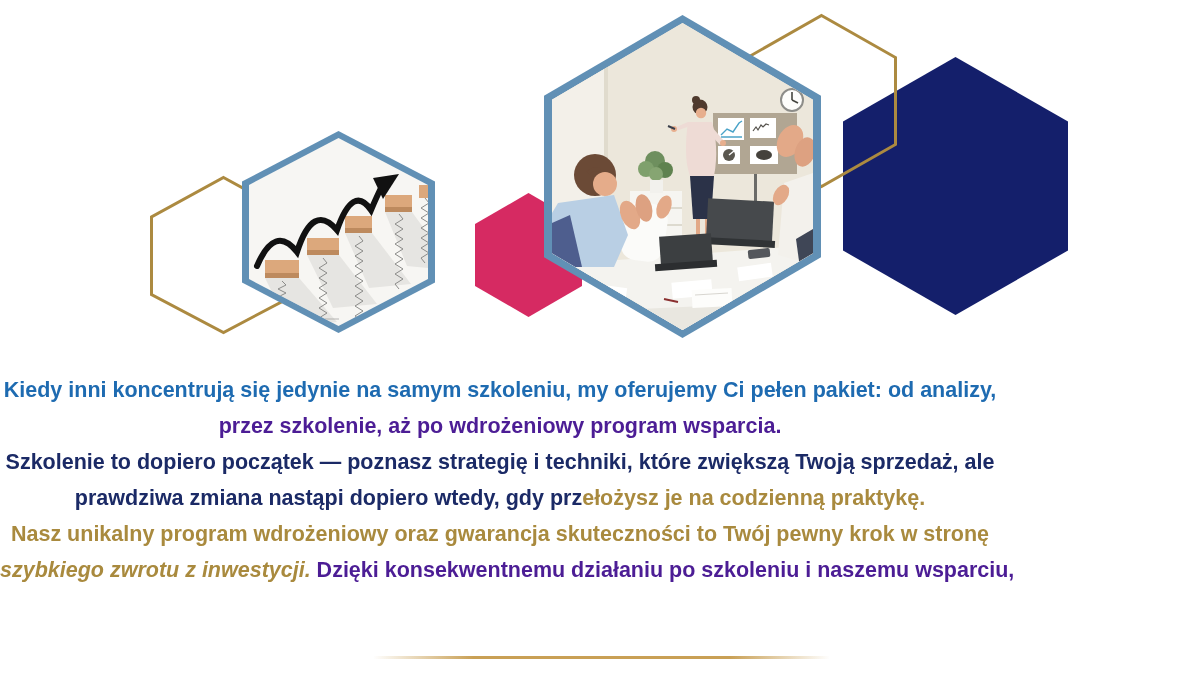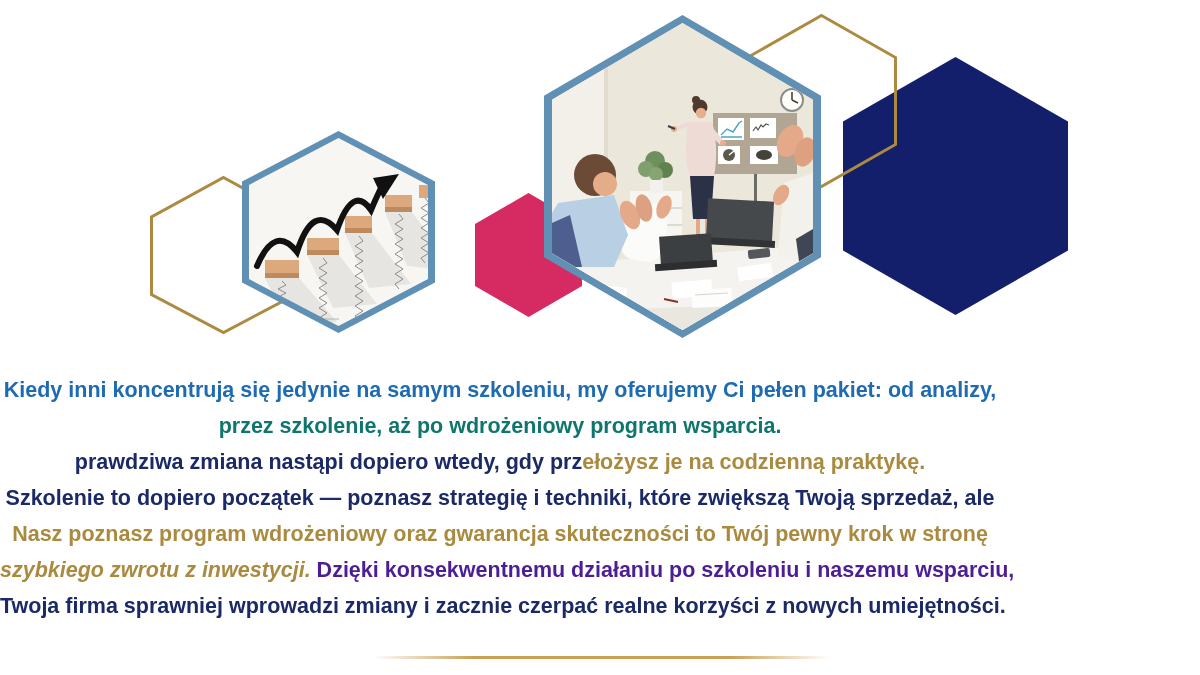--- a/index.html
+++ b/index.html
@@ -184,7 +184,7 @@
 
   <div class="abs text-block">
       <div class="text-line"><span style="color: rgb(30, 107, 177);">Kiedy inni koncentrują się jedynie na samym szkoleniu, my oferujemy Ci pełen pakiet: od analizy,</span></div>
-      <div class="text-line"><span style="color: #0f766e; margin-top: 32px;">przez szkolenie, aż po wdrożeniowy program wsparcia.</span></div>
+      <div class="text-line"><span style="color: #4c1d95; margin-top: 32px;">przez szkolenie, aż po wdrożeniowy program wsparcia.</span></div>
       <div class="text-line"><span style="color: rgb(27, 42, 102);">prawdziwa zmiana nastąpi dopiero wtedy, gdy prz</span><span style="color: rgb(169, 138, 62);">ełożysz je na codzienną praktykę.</span></div>
       <div class="text-line"><span style="color: rgb(27, 42, 102);">Szkolenie to dopiero początek — poznasz strategię i techniki, które zwiększą Twoją sprzedaż, ale</span></div>
       <div class="text-line"><span style="color: rgb(169, 138, 62);">Nasz poznasz program wdrożeniowy oraz gwarancja skuteczności to Twój pewny krok w stronę</span></div>

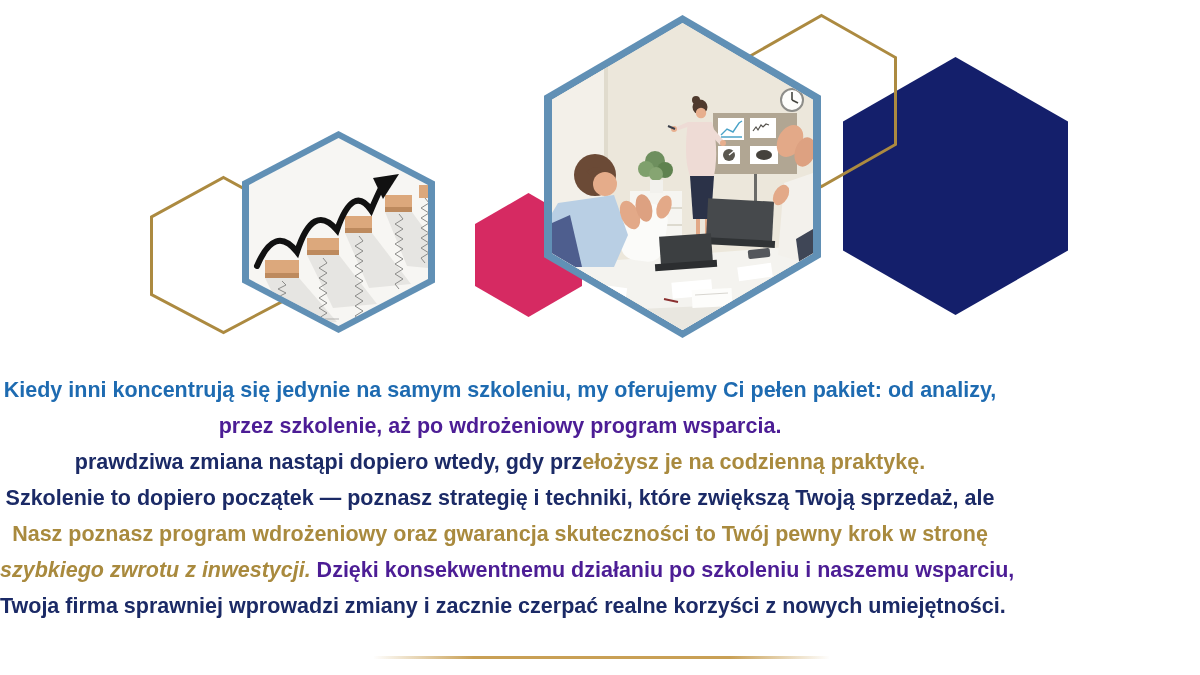--- a/index.html
+++ b/index.html
@@ -185,8 +185,8 @@
   <div class="abs text-block">
       <div class="text-line"><span style="color: rgb(30, 107, 177);">Kiedy inni koncentrują się jedynie na samym szkoleniu, my oferujemy Ci pełen pakiet: od analizy,</span></div>
       <div class="text-line"><span style="color: #4c1d95; margin-top: 32px;">przez szkolenie, aż po wdrożeniowy program wsparcia.</span></div>
+      <div class="text-line"><span style="color: rgb(27, 42, 102);">Szkolenie to dopiero początek — poznasz strategię i techniki, które zwiększą Twoją sprzedaż, ale</span></div>
       <div class="text-line"><span style="color: rgb(27, 42, 102);">prawdziwa zmiana nastąpi dopiero wtedy, gdy prz</span><span style="color: rgb(169, 138, 62);">ełożysz je na codzienną praktykę.</span></div>
-      <div class="text-line"><span style="color: rgb(27, 42, 102);">Szkolenie to dopiero początek — poznasz strategię i techniki, które zwiększą Twoją sprzedaż, ale</span></div>
       <div class="text-line"><span style="color: rgb(169, 138, 62);">Nasz poznasz program wdrożeniowy oraz gwarancja skuteczności to Twój pewny krok w stronę</span></div>
       <div class="text-line"><span style="color: rgb(169, 138, 62); font-style: italic;">szybkiego zwrotu z inwestycji.</span><span style="color: #4c1d95;"> Dzięki konsekwentnemu działaniu po szkoleniu i naszemu wsparciu,</span></div>
       <div class="text-line"><span style="color: rgb(27, 42, 102);">Twoja firma sprawniej wprowadzi zmiany i zacznie czerpać realne korzyści z nowych umiejętności.</span></div>

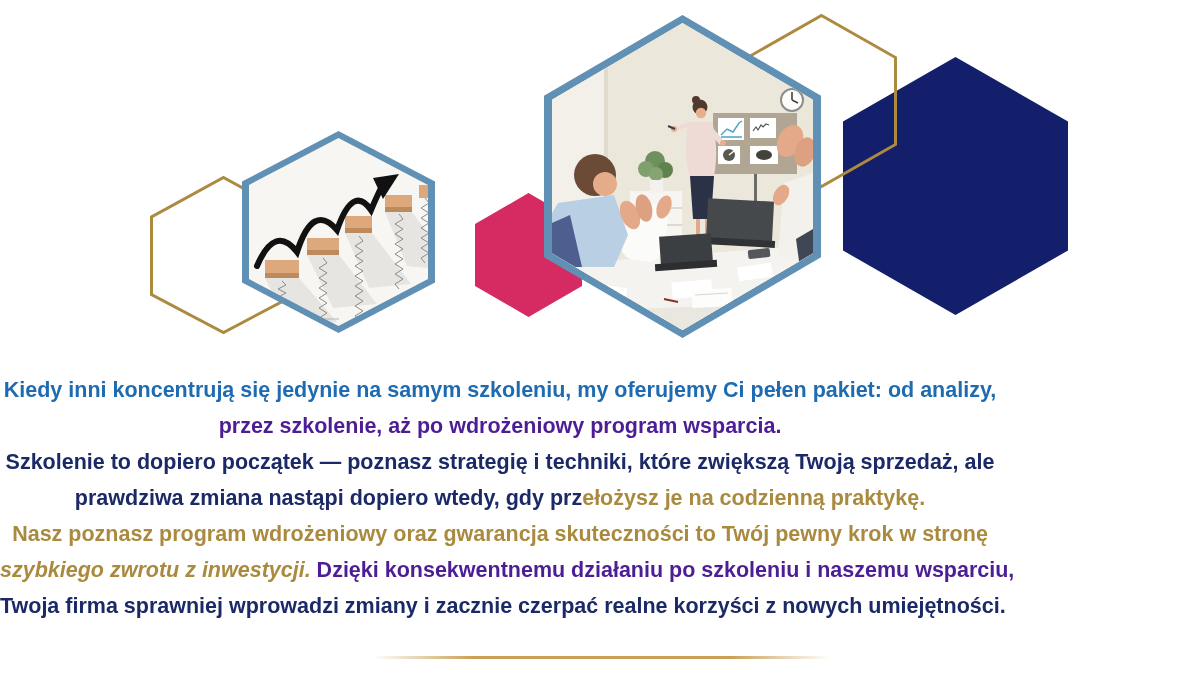--- a/index.html
+++ b/index.html
@@ -187,7 +187,7 @@
       <div class="text-line"><span style="color: #4c1d95; margin-top: 32px;">przez szkolenie, aż po wdrożeniowy program wsparcia.</span></div>
       <div class="text-line"><span style="color: rgb(27, 42, 102);">Szkolenie to dopiero początek — poznasz strategię i techniki, które zwiększą Twoją sprzedaż, ale</span></div>
       <div class="text-line"><span style="color: rgb(27, 42, 102);">prawdziwa zmiana nastąpi dopiero wtedy, gdy prz</span><span style="color: rgb(169, 138, 62);">ełożysz je na codzienną praktykę.</span></div>
-      <div class="text-line"><span style="color: rgb(169, 138, 62);">Nasz poznasz program wdrożeniowy oraz gwarancja skuteczności to Twój pewny krok w stronę</span></div>
+      <div class="text-line"><span style="color: rgb(169, 138, 62);">Nasz unikalny program wdrożeniowy oraz gwarancja skuteczności to Twój pewny krok w stronę</span></div>
       <div class="text-line"><span style="color: rgb(169, 138, 62); font-style: italic;">szybkiego zwrotu z inwestycji.</span><span style="color: #4c1d95;"> Dzięki konsekwentnemu działaniu po szkoleniu i naszemu wsparciu,</span></div>
       <div class="text-line"><span style="color: rgb(27, 42, 102);">Twoja firma sprawniej wprowadzi zmiany i zacznie czerpać realne korzyści z nowych umiejętności.</span></div>
     </div>

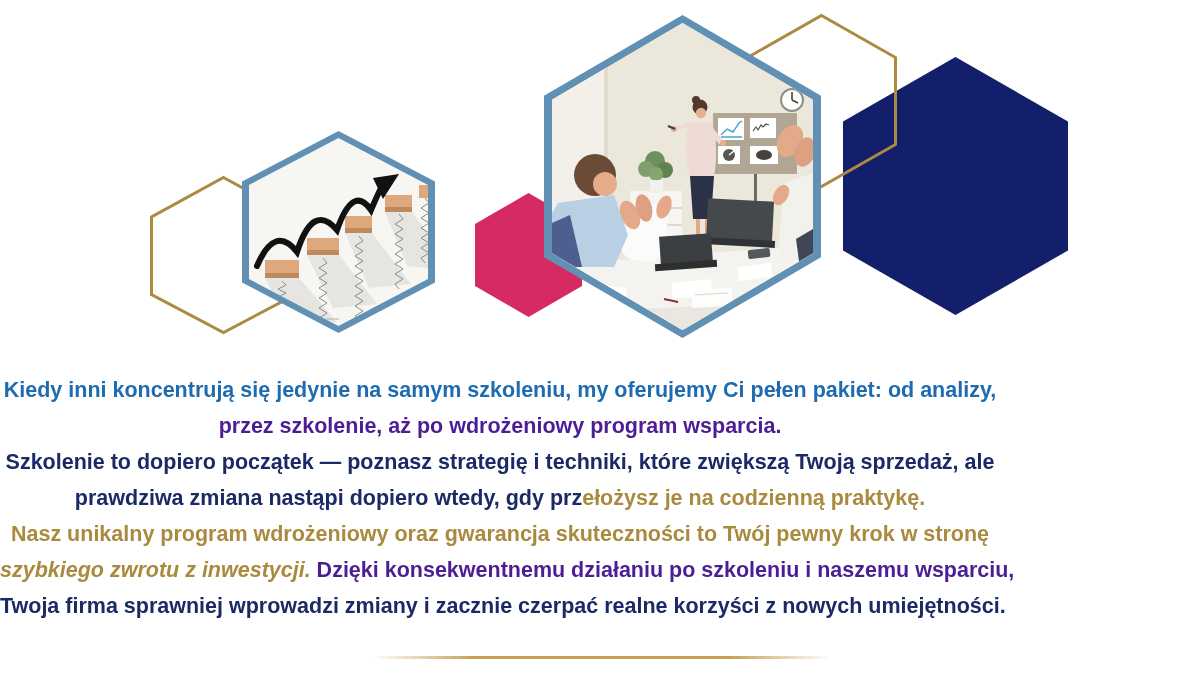--- a/index.html
+++ b/index.html
@@ -189,7 +189,6 @@
       <div class="text-line"><span style="color: rgb(27, 42, 102);">prawdziwa zmiana nastąpi dopiero wtedy, gdy prz</span><span style="color: rgb(169, 138, 62);">ełożysz je na codzienną praktykę.</span></div>
       <div class="text-line"><span style="color: rgb(169, 138, 62);">Nasz unikalny program wdrożeniowy oraz gwarancja skuteczności to Twój pewny krok w stronę</span></div>
       <div class="text-line"><span style="color: rgb(169, 138, 62); font-style: italic;">szybkiego zwrotu z inwestycji.</span><span style="color: #4c1d95;"> Dzięki konsekwentnemu działaniu po szkoleniu i naszemu wsparciu,</span></div>
-      <div class="text-line"><span style="color: rgb(27, 42, 102);">Twoja firma sprawniej wprowadzi zmiany i zacznie czerpać realne korzyści z nowych umiejętności.</span></div>
     </div>
 
   <div class="abs divider"></div>

